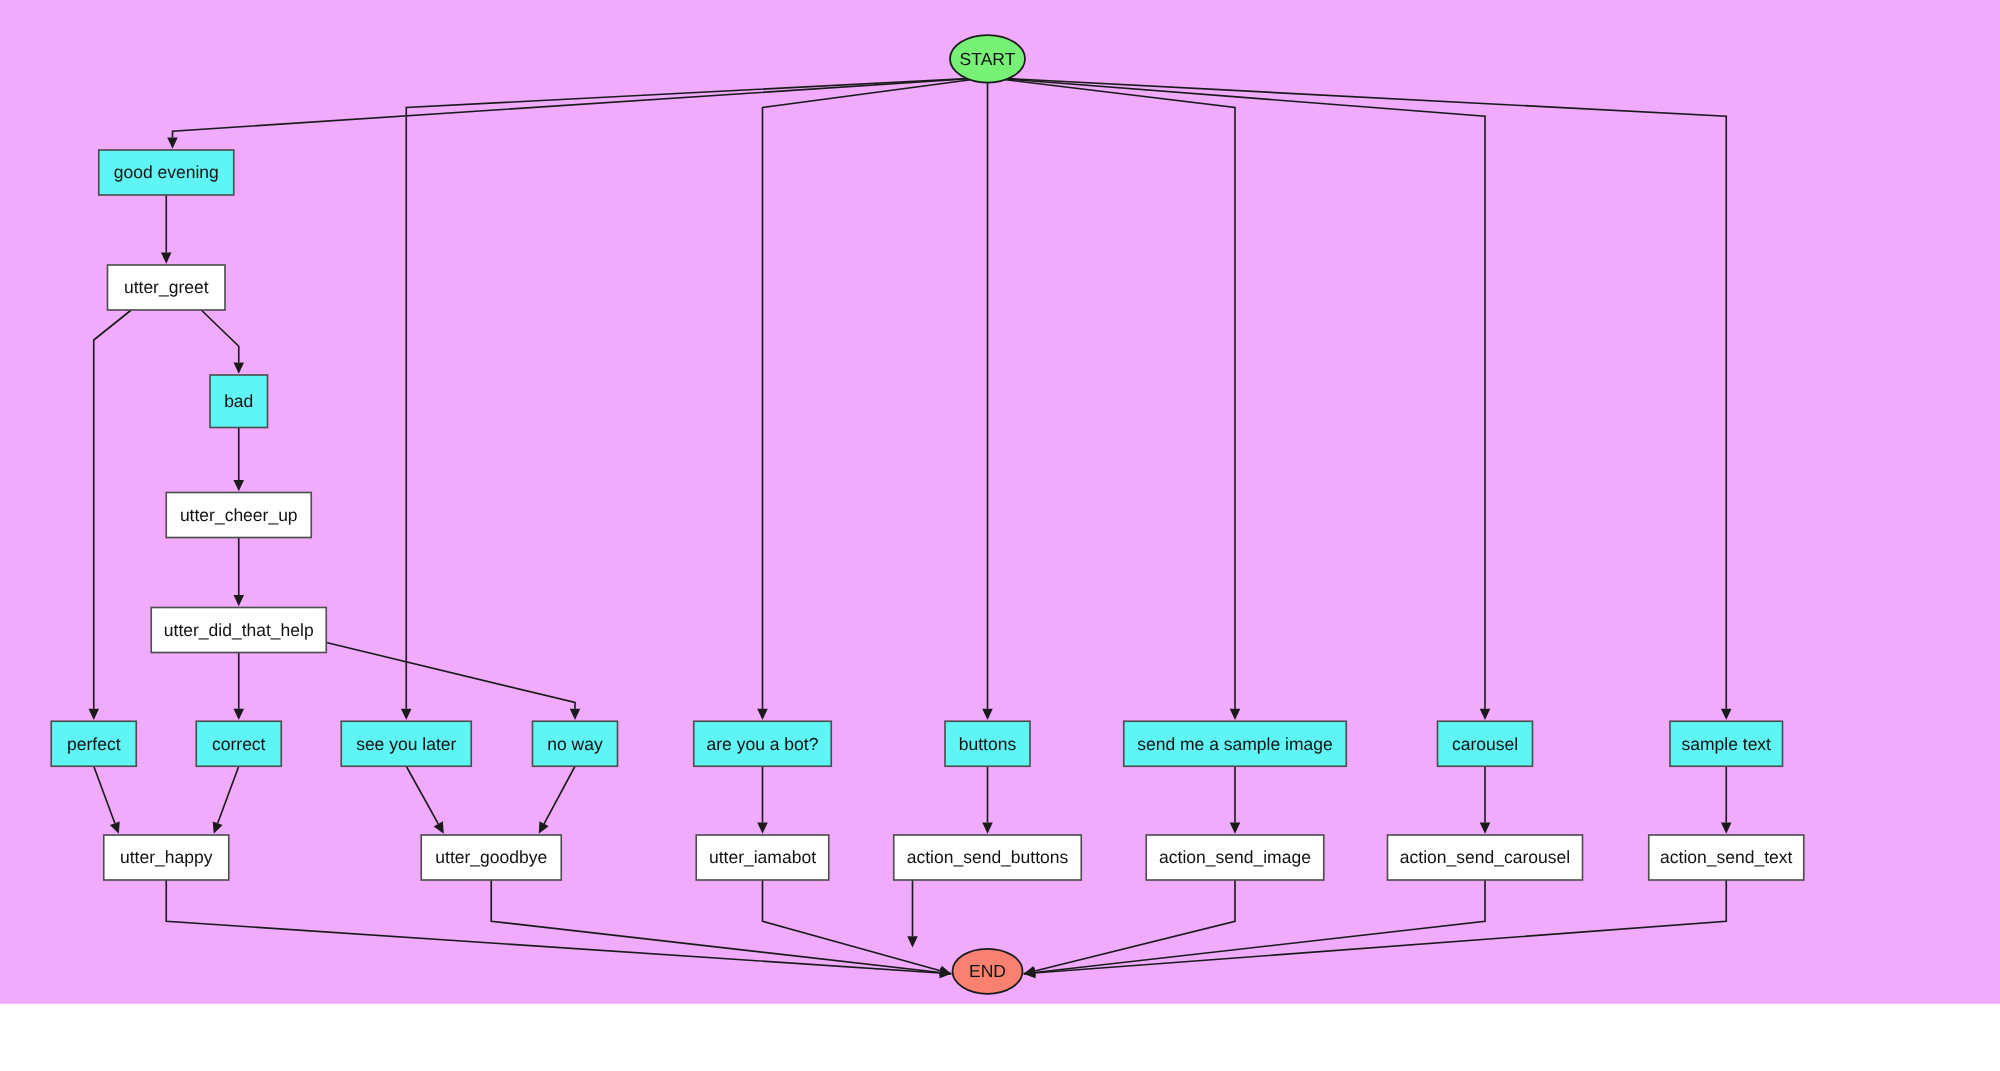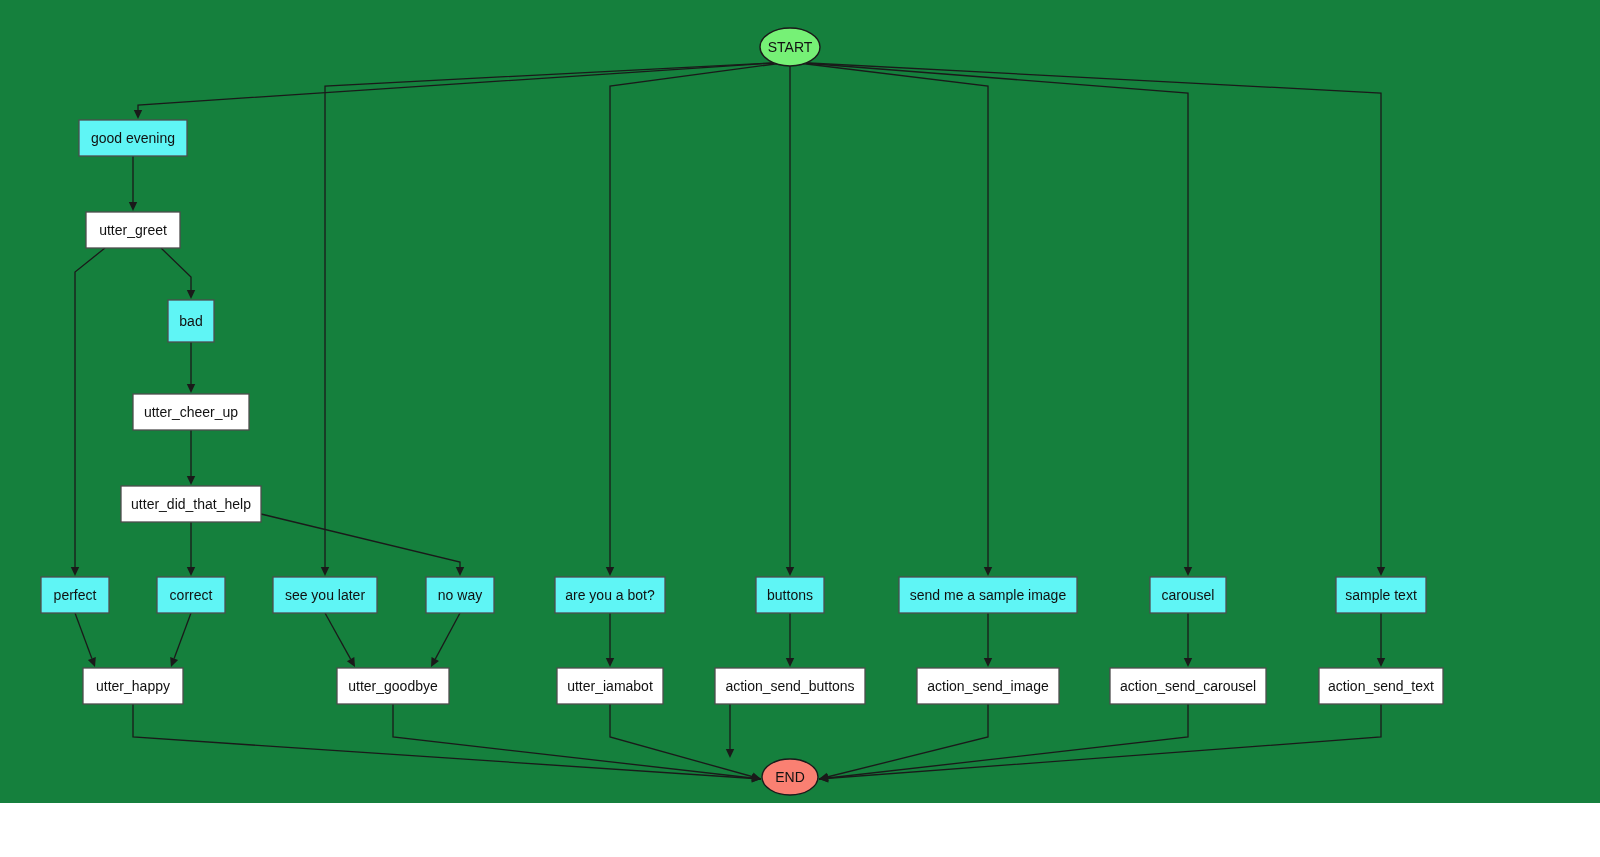--- a/index.html
+++ b/index.html
@@ -17,7 +17,7 @@
     position: relative;
     width: 1600px;
     height: 803px;
-    background: #15803d;
+    background: #f0abfc;
   }
   svg#graph {
     position: absolute;

